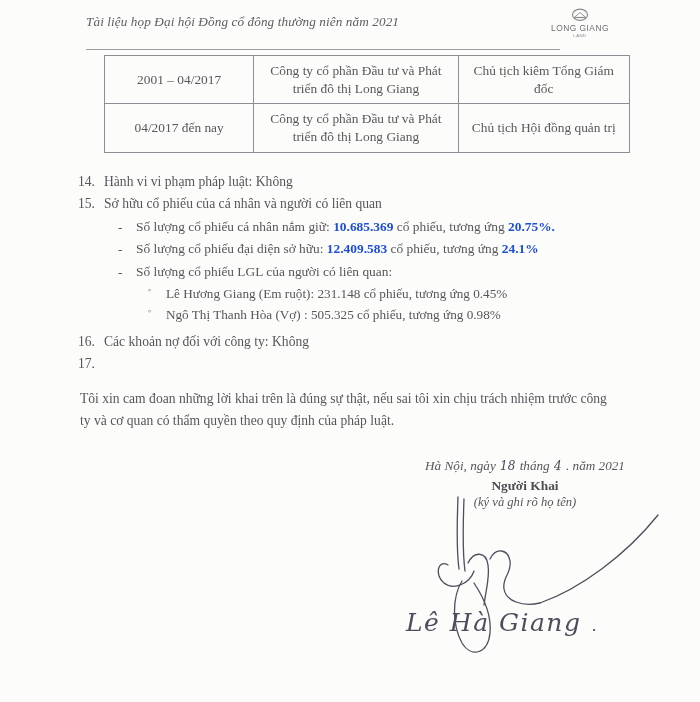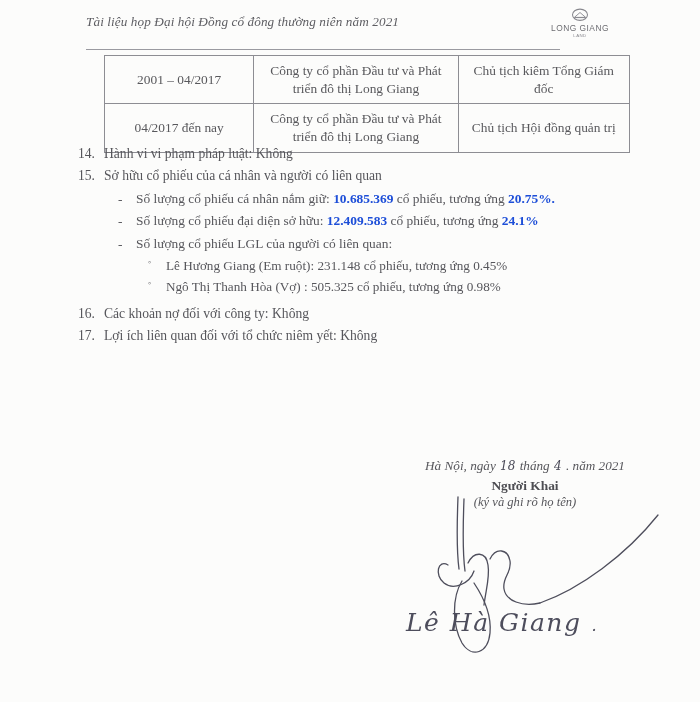--- a/index.html
+++ b/index.html
@@ -103,7 +103,7 @@
   .body-area {
     position: absolute;
     left: 0;
-    top: 144px;
+    top: 172px;
     width: 592px;
   }
   .numbered {

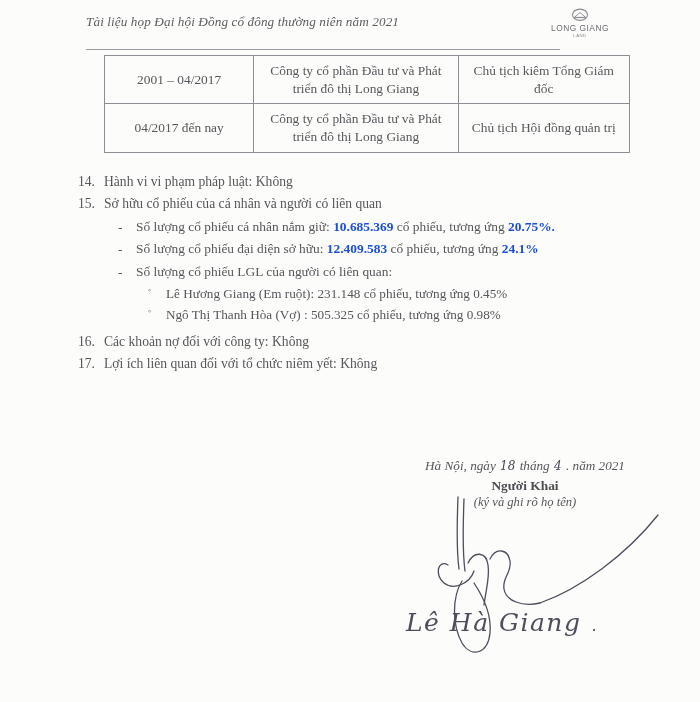--- a/index.html
+++ b/index.html
@@ -309,7 +309,6 @@
 
     <div class="numbered">
       <span class="num">17.</span>
-      <span>Lợi ích liên quan đối với tổ chức niêm yết: Không</span>
     </div>
   </div>
 

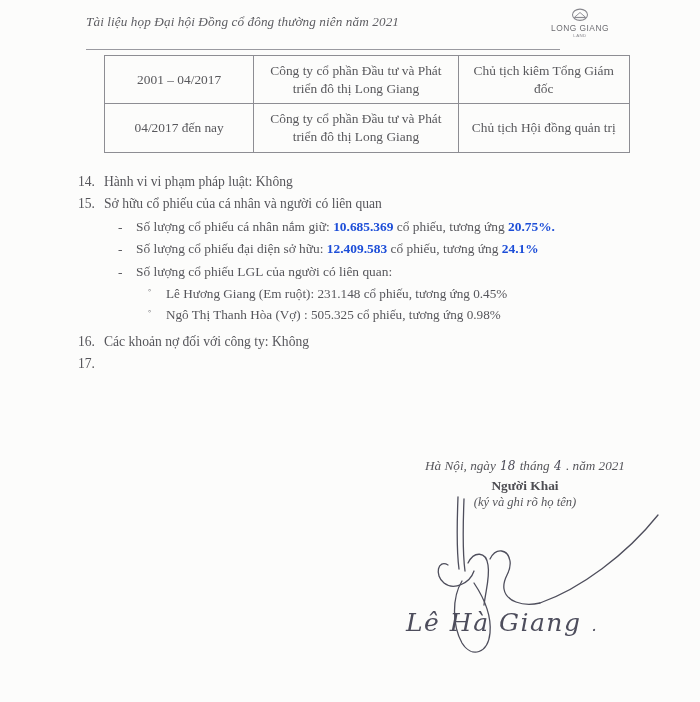--- a/index.html
+++ b/index.html
@@ -312,6 +312,7 @@
     </div>
   </div>
 
+  <div class="closing">Tôi xin cam đoan những lời khai trên là đúng sự thật, nếu sai tôi xin chịu trách nhiệm trước công ty và cơ quan có thẩm quyền theo quy định của pháp luật.</div>
 
   <div class="sign-block">
     <div class="sign-date">

